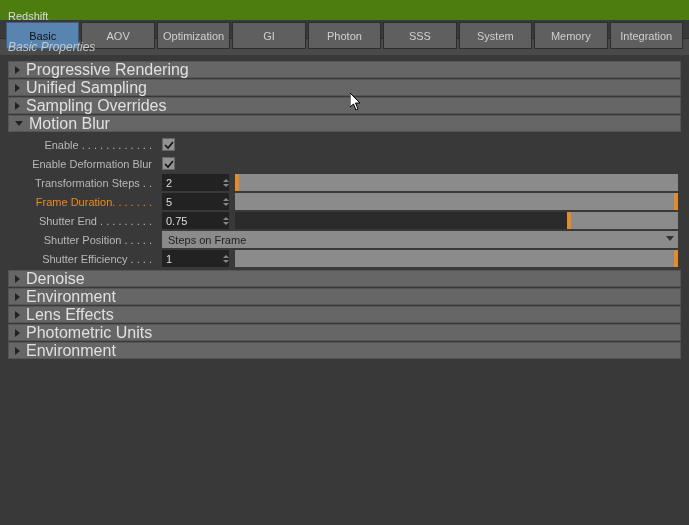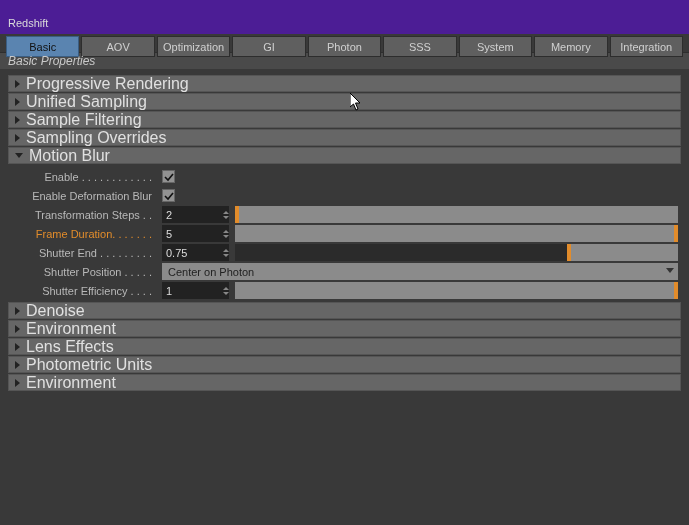--- a/index.html
+++ b/index.html
@@ -4,7 +4,7 @@
 <style>
   * { box-sizing: border-box; margin: 0; padding: 0; font-family: Arial, sans-serif; }
   body { background: #393939; width: 689px; height: 525px; overflow: hidden; font-size: 11px; color: #ccc; }
-  .window-title { background: #4c1d95; color: #dadada; padding: 17px 8px; font-size: 11px; height: 18px; line-height: 12px; }
+  .window-title { background: #4d7c0f; color: #dadada; padding: 10px 8px; font-size: 11px; height: 18px; line-height: 12px; }
   .tabbar { display: flex; padding: 2px 6px 0 6px; gap: 2px; background: #393939; height: 18px; }
   .tab { flex: 1; background: #5f5f5f; color: #d0d0d0; font-size: 11px; display: flex; align-items: center; justify-content: center; height: 21px; border: 1px solid #2d2d2d; cursor: pointer; }
   .tab.active { background: #5a84b0; color: #111; border-color: #3a5d82; }

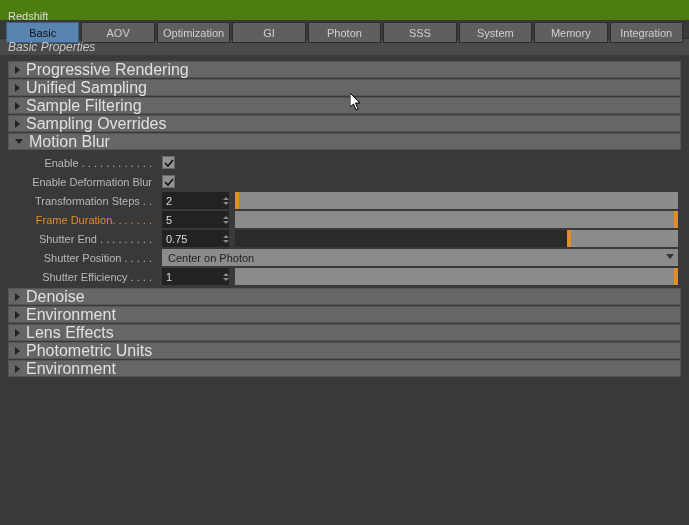--- a/index.html
+++ b/index.html
@@ -6,7 +6,7 @@
   body { background: #393939; width: 689px; height: 525px; overflow: hidden; font-size: 11px; color: #ccc; }
   .window-title { background: #4d7c0f; color: #dadada; padding: 10px 8px; font-size: 11px; height: 18px; line-height: 12px; }
   .tabbar { display: flex; padding: 2px 6px 0 6px; gap: 2px; background: #393939; height: 18px; }
-  .tab { flex: 1; background: #5f5f5f; color: #d0d0d0; font-size: 11px; display: flex; align-items: center; justify-content: center; height: 21px; border: 1px solid #2d2d2d; cursor: pointer; }
+  .tab { flex: 1; background: #5f5f5f; color: #d0d0d0; font-size: 11px; display: flex; align-items: center; justify-content: center; height: 27px; border: 1px solid #2d2d2d; cursor: pointer; }
   .tab.active { background: #5a84b0; color: #111; border-color: #3a5d82; }
   .section-header { background: #4a4a4a; color: #c9c9c9; font-size: 12px; padding: 2px 8px; height: 17px; line-height: 13px; border-top: 1px solid #2e2e2e; font-style: italic; }
   .panel { padding: 6px 8px 10px 8px; }

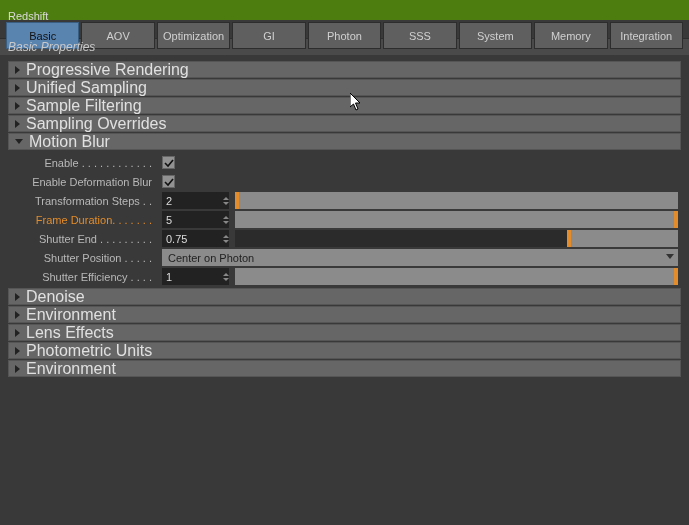--- a/index.html
+++ b/index.html
@@ -61,10 +61,6 @@
   <div class="group">
     <span class="tri closed"></span>
     <span>Unified Sampling</span>
-  </div>
-  <div class="group">
-    <span class="tri closed"></span>
-    <span>Sample Filtering</span>
   </div>
   <div class="group">
     <span class="tri closed"></span>

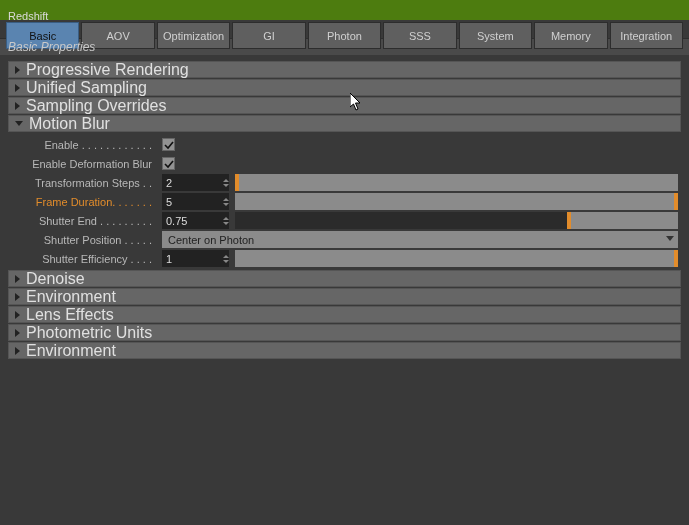--- a/index.html
+++ b/index.html
@@ -135,7 +135,7 @@
     <div class="row">
       <span class="label dots"><span>Shutter Position</span> . . . . .</span>
       <div class="sel">
-        <span>Center on Photon</span>
+        <span>Steps on Frame</span>
         <span class="dd"></span>
       </div>
     </div>

